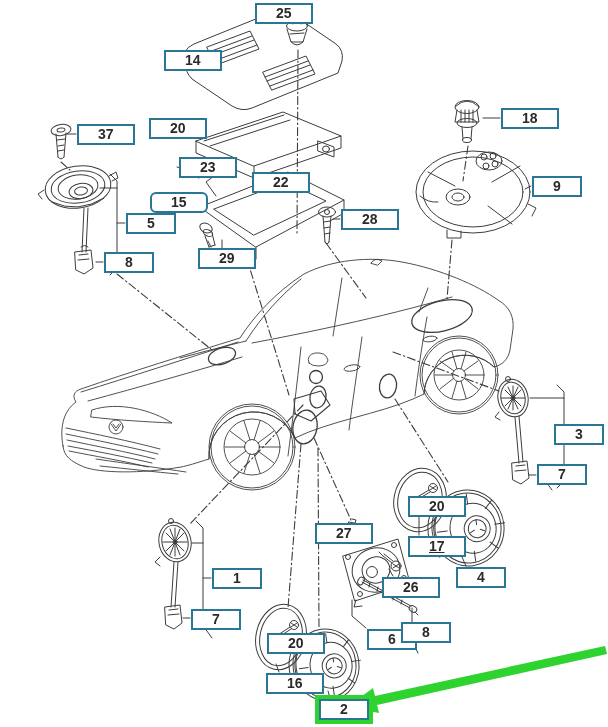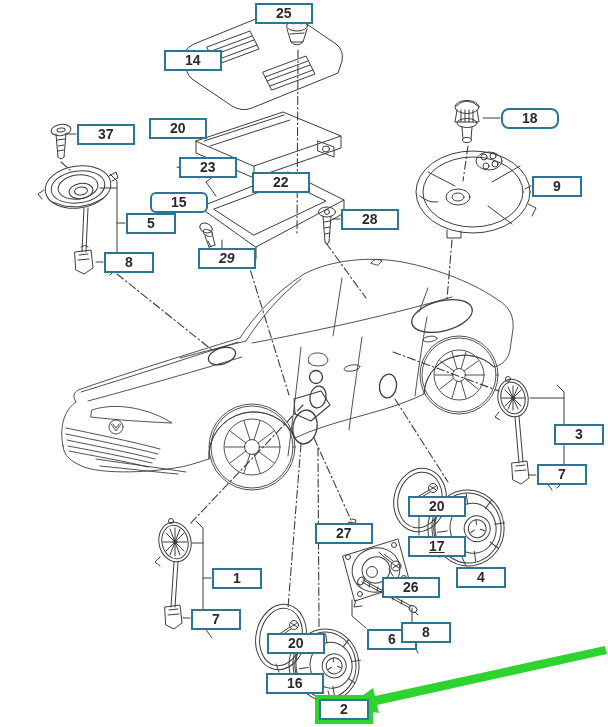--- a/index.html
+++ b/index.html
@@ -274,7 +274,7 @@
       <div class="callout" style="left: 77px; top: 124px;">37</div>
       <div class="callout" style="left: 126px; top: 213px;">5</div>
       <div class="callout" style="left: 104px; top: 252px;">8</div>
-      <div class="callout" style="left: 501px; top: 108px; border-radius: 8px;">18</div>
+      <div class="callout" style="left: 501px; top: 108px;">18</div>
       <div class="callout" style="left: 532px; top: 176px;">9</div>
       <div class="callout" style="left: 554px; top: 424px;">3</div>
       <div class="callout" style="left: 537px; top: 464px;">7</div>

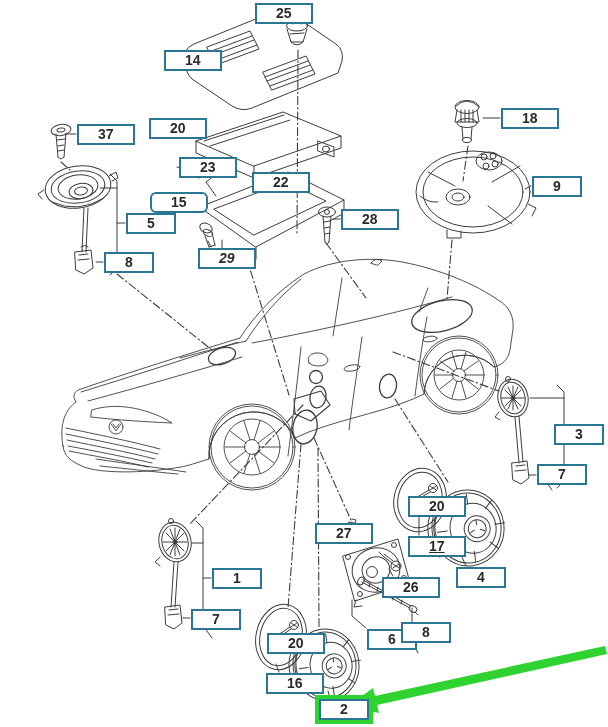--- a/index.html
+++ b/index.html
@@ -270,7 +270,7 @@
       <div class="callout" style="left: 150px; top: 192px; border-radius: 6px;">15</div>
       <div class="callout" style="left: 252px; top: 172px;">22</div>
       <div class="callout" style="left: 341px; top: 209px;">28</div>
-      <div class="callout" style="left: 198px; top: 248px; font-style: italic;">29</div>
+      <div class="callout" style="left: 198px; top: 248px;">29</div>
       <div class="callout" style="left: 77px; top: 124px;">37</div>
       <div class="callout" style="left: 126px; top: 213px;">5</div>
       <div class="callout" style="left: 104px; top: 252px;">8</div>

